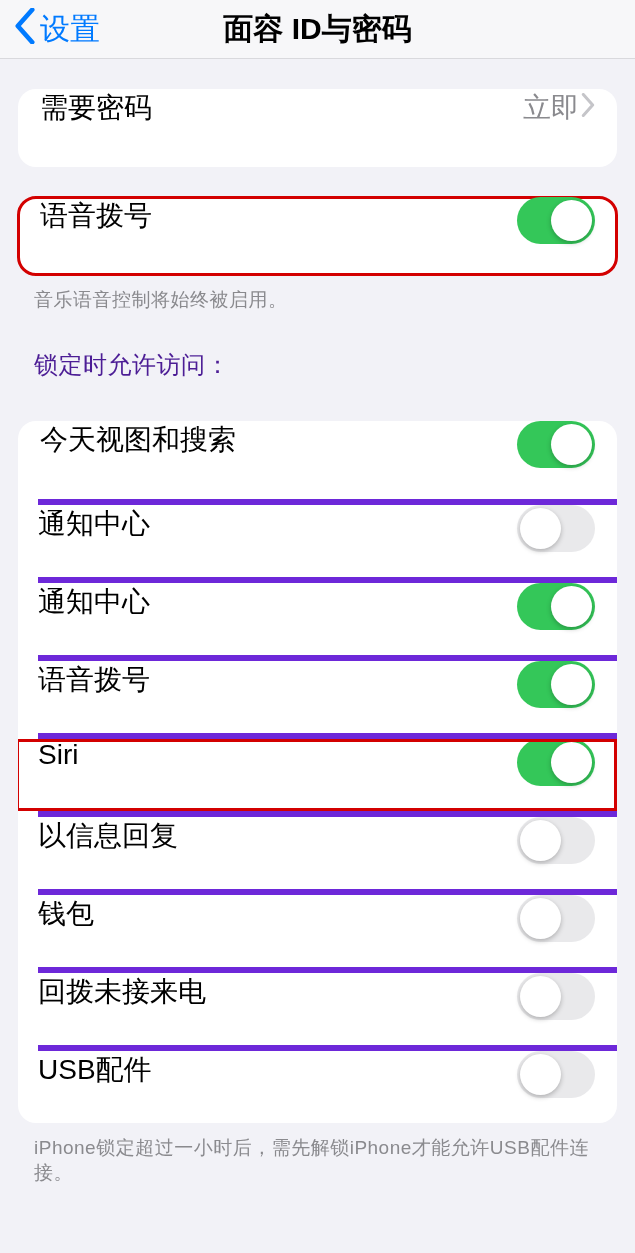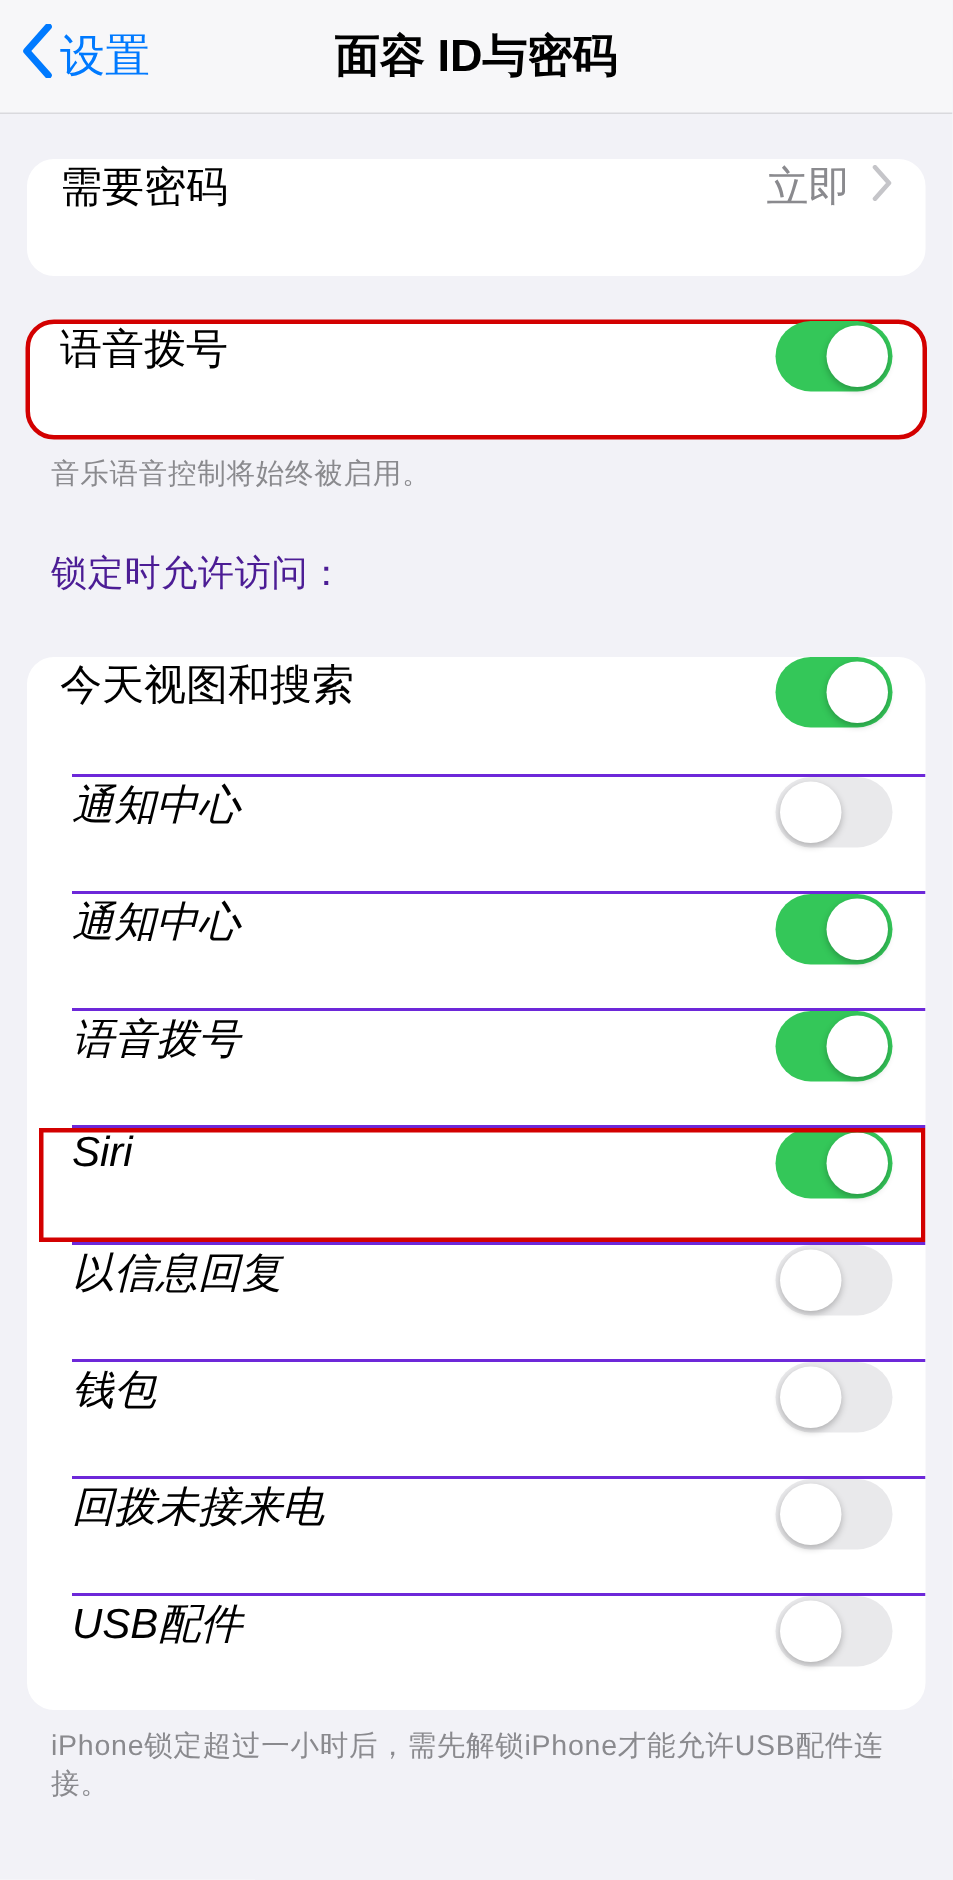--- a/index.html
+++ b/index.html
@@ -12,7 +12,7 @@
   }
   .navbar {
     position: relative;
-    height: 76px;
+    height: 59px;
     background: #f7f7f9;
     border-bottom: 1px solid #d9d9dd;
     display: flex;

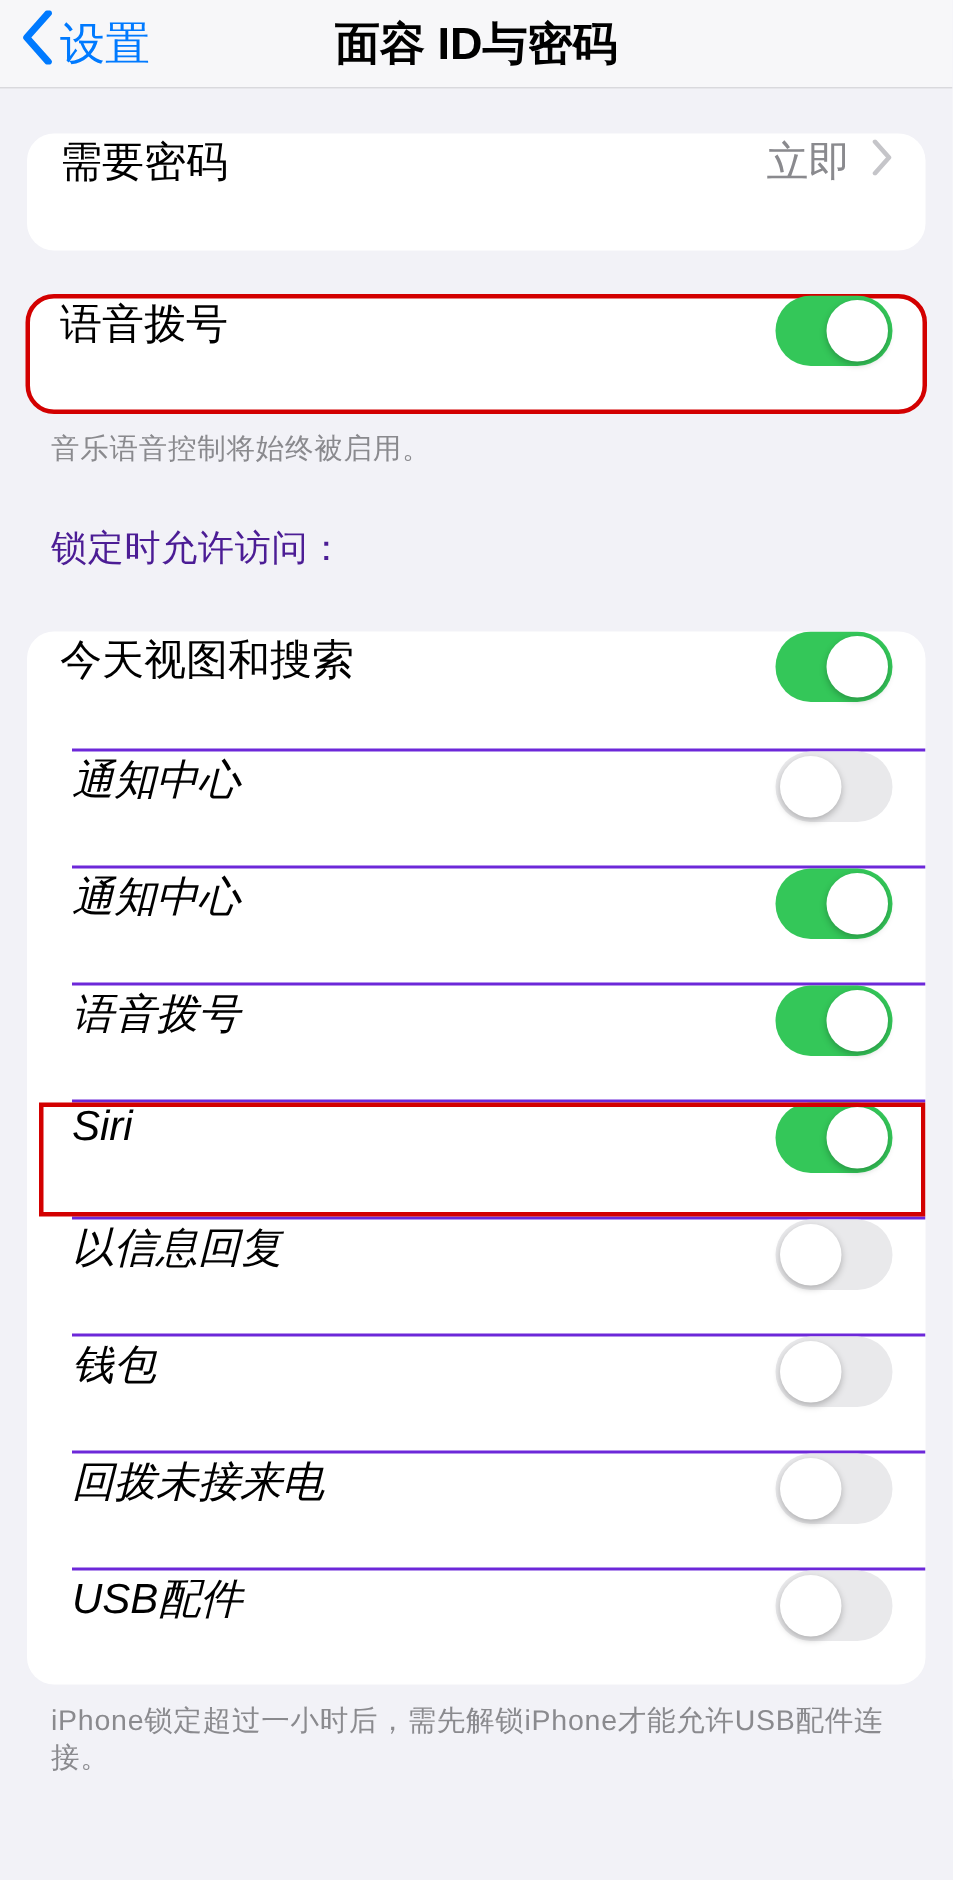--- a/index.html
+++ b/index.html
@@ -61,7 +61,7 @@
   .row-right {
     display: flex;
     align-items: center;
-    gap: 14px;
+    gap: 2px;
     color: #8a8a8e;
     font-size: 28px;
   }

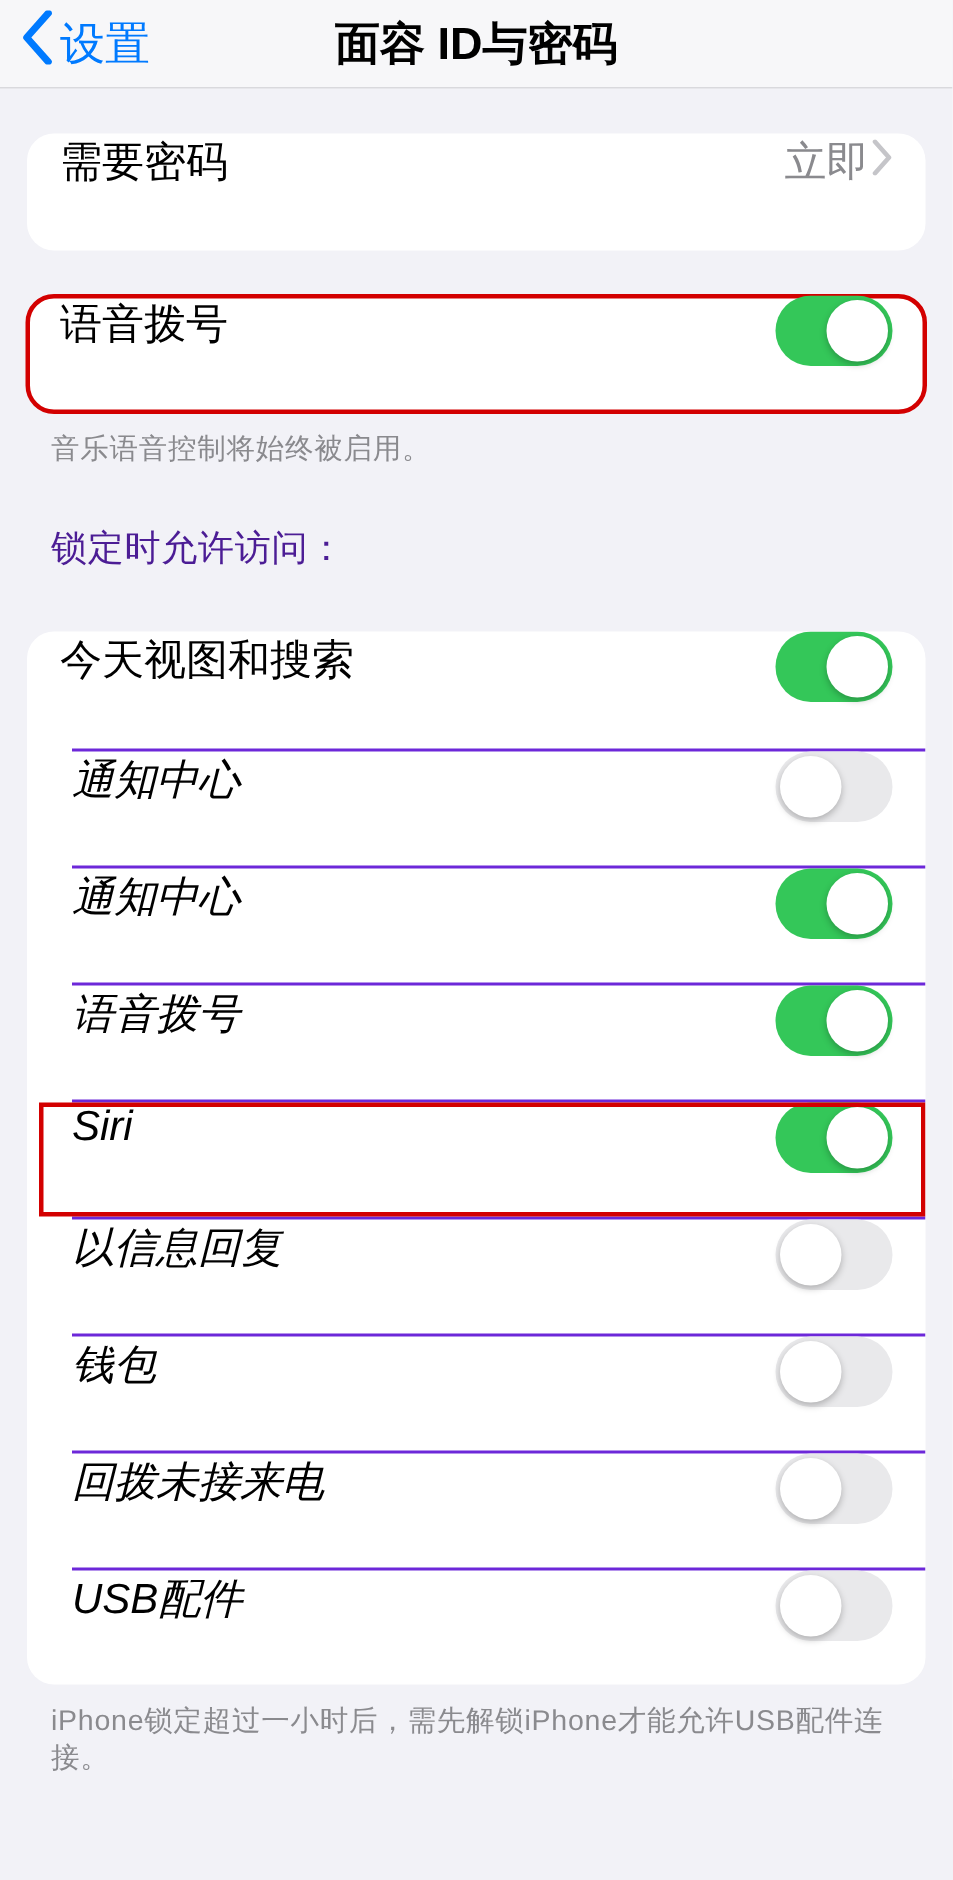--- a/index.html
+++ b/index.html
@@ -55,7 +55,7 @@
     padding: 0 22px;
     font-size: 28px;
   }
-  .row + .row { border-top: 2px solid #6d28d9; margin-left: 30px; padding-left: 0; font-style: italic; }
+  .row + .row { border-top: 6px solid #6d28d9; margin-left: 20px; padding-left: 0; }
   .row + .row .row-right, .row + .row .label {  }
   .row .label { color: #000; }
   .row-right {

